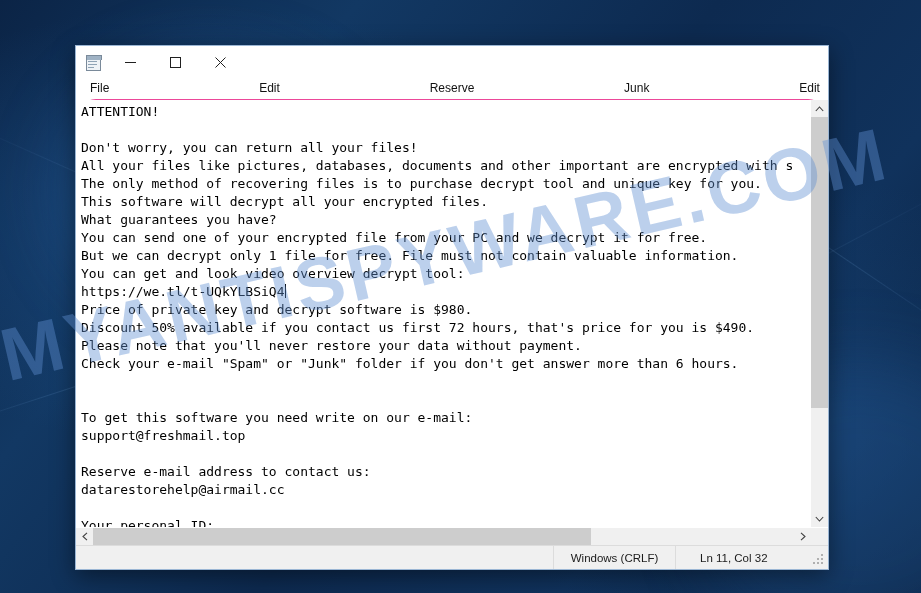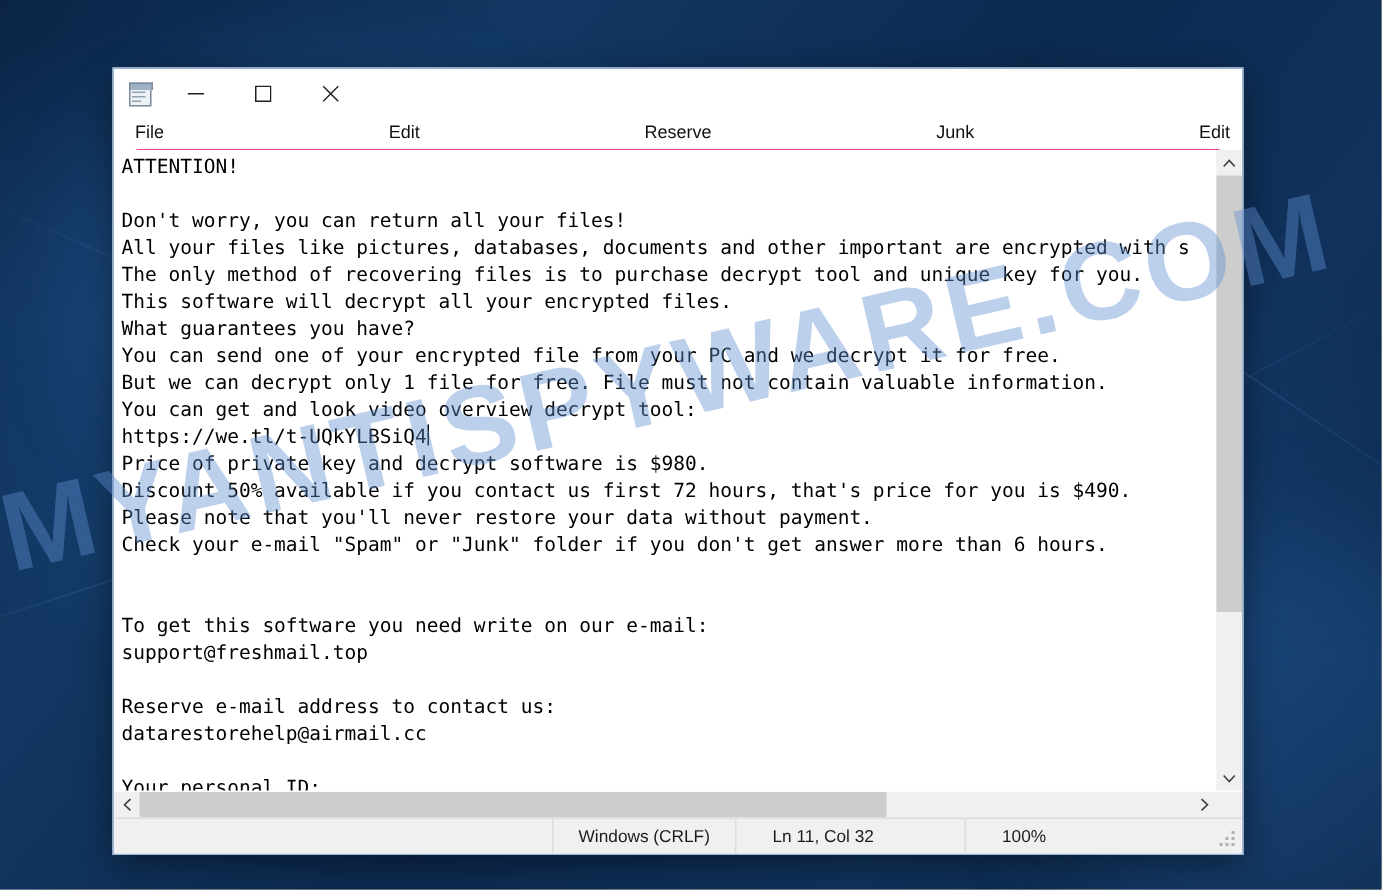--- a/index.html
+++ b/index.html
@@ -399,7 +399,6 @@
     <div id="status-spacer"></div>
     <div class="status-cell" id="status-eol">Windows (CRLF)</div>
     <div class="status-cell" id="status-pos">Ln 11, Col 32</div>
-    <div class="status-cell" id="status-zoom">100%</div>
     <div id="resize-grip">
       <i style="left:8px; top:0px;"></i>
       <i style="left:4px; top:4px;"></i>

